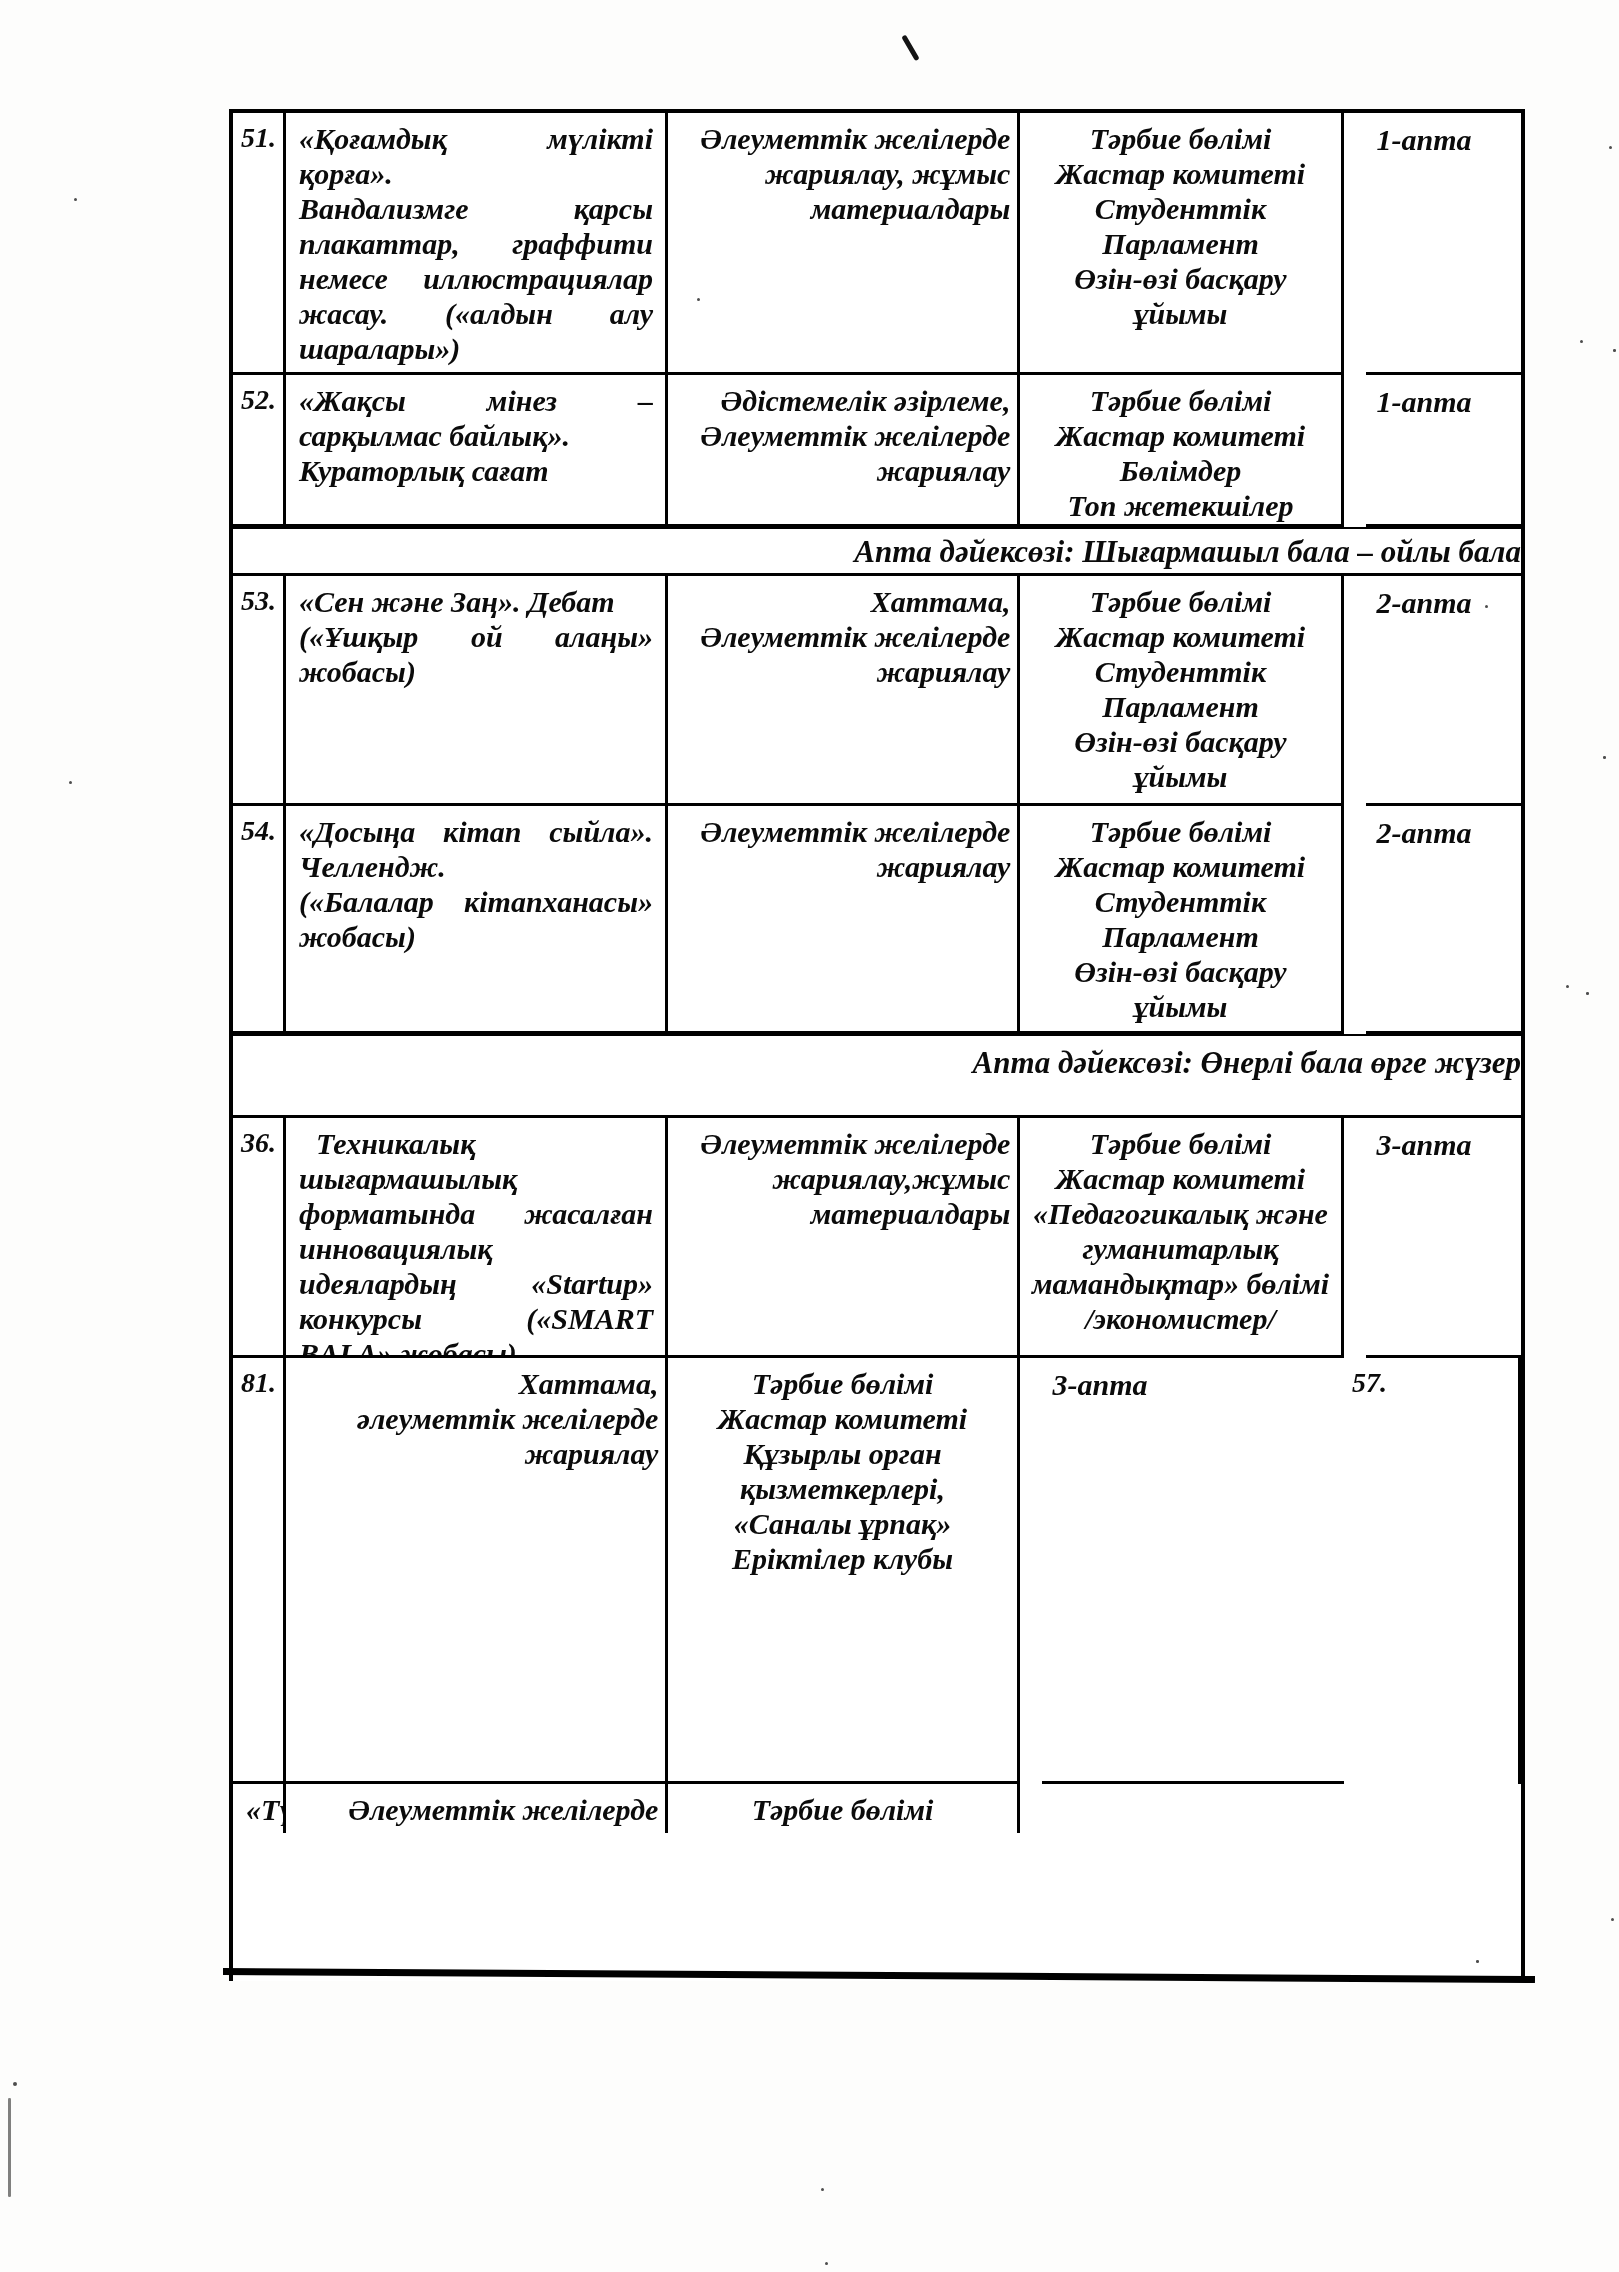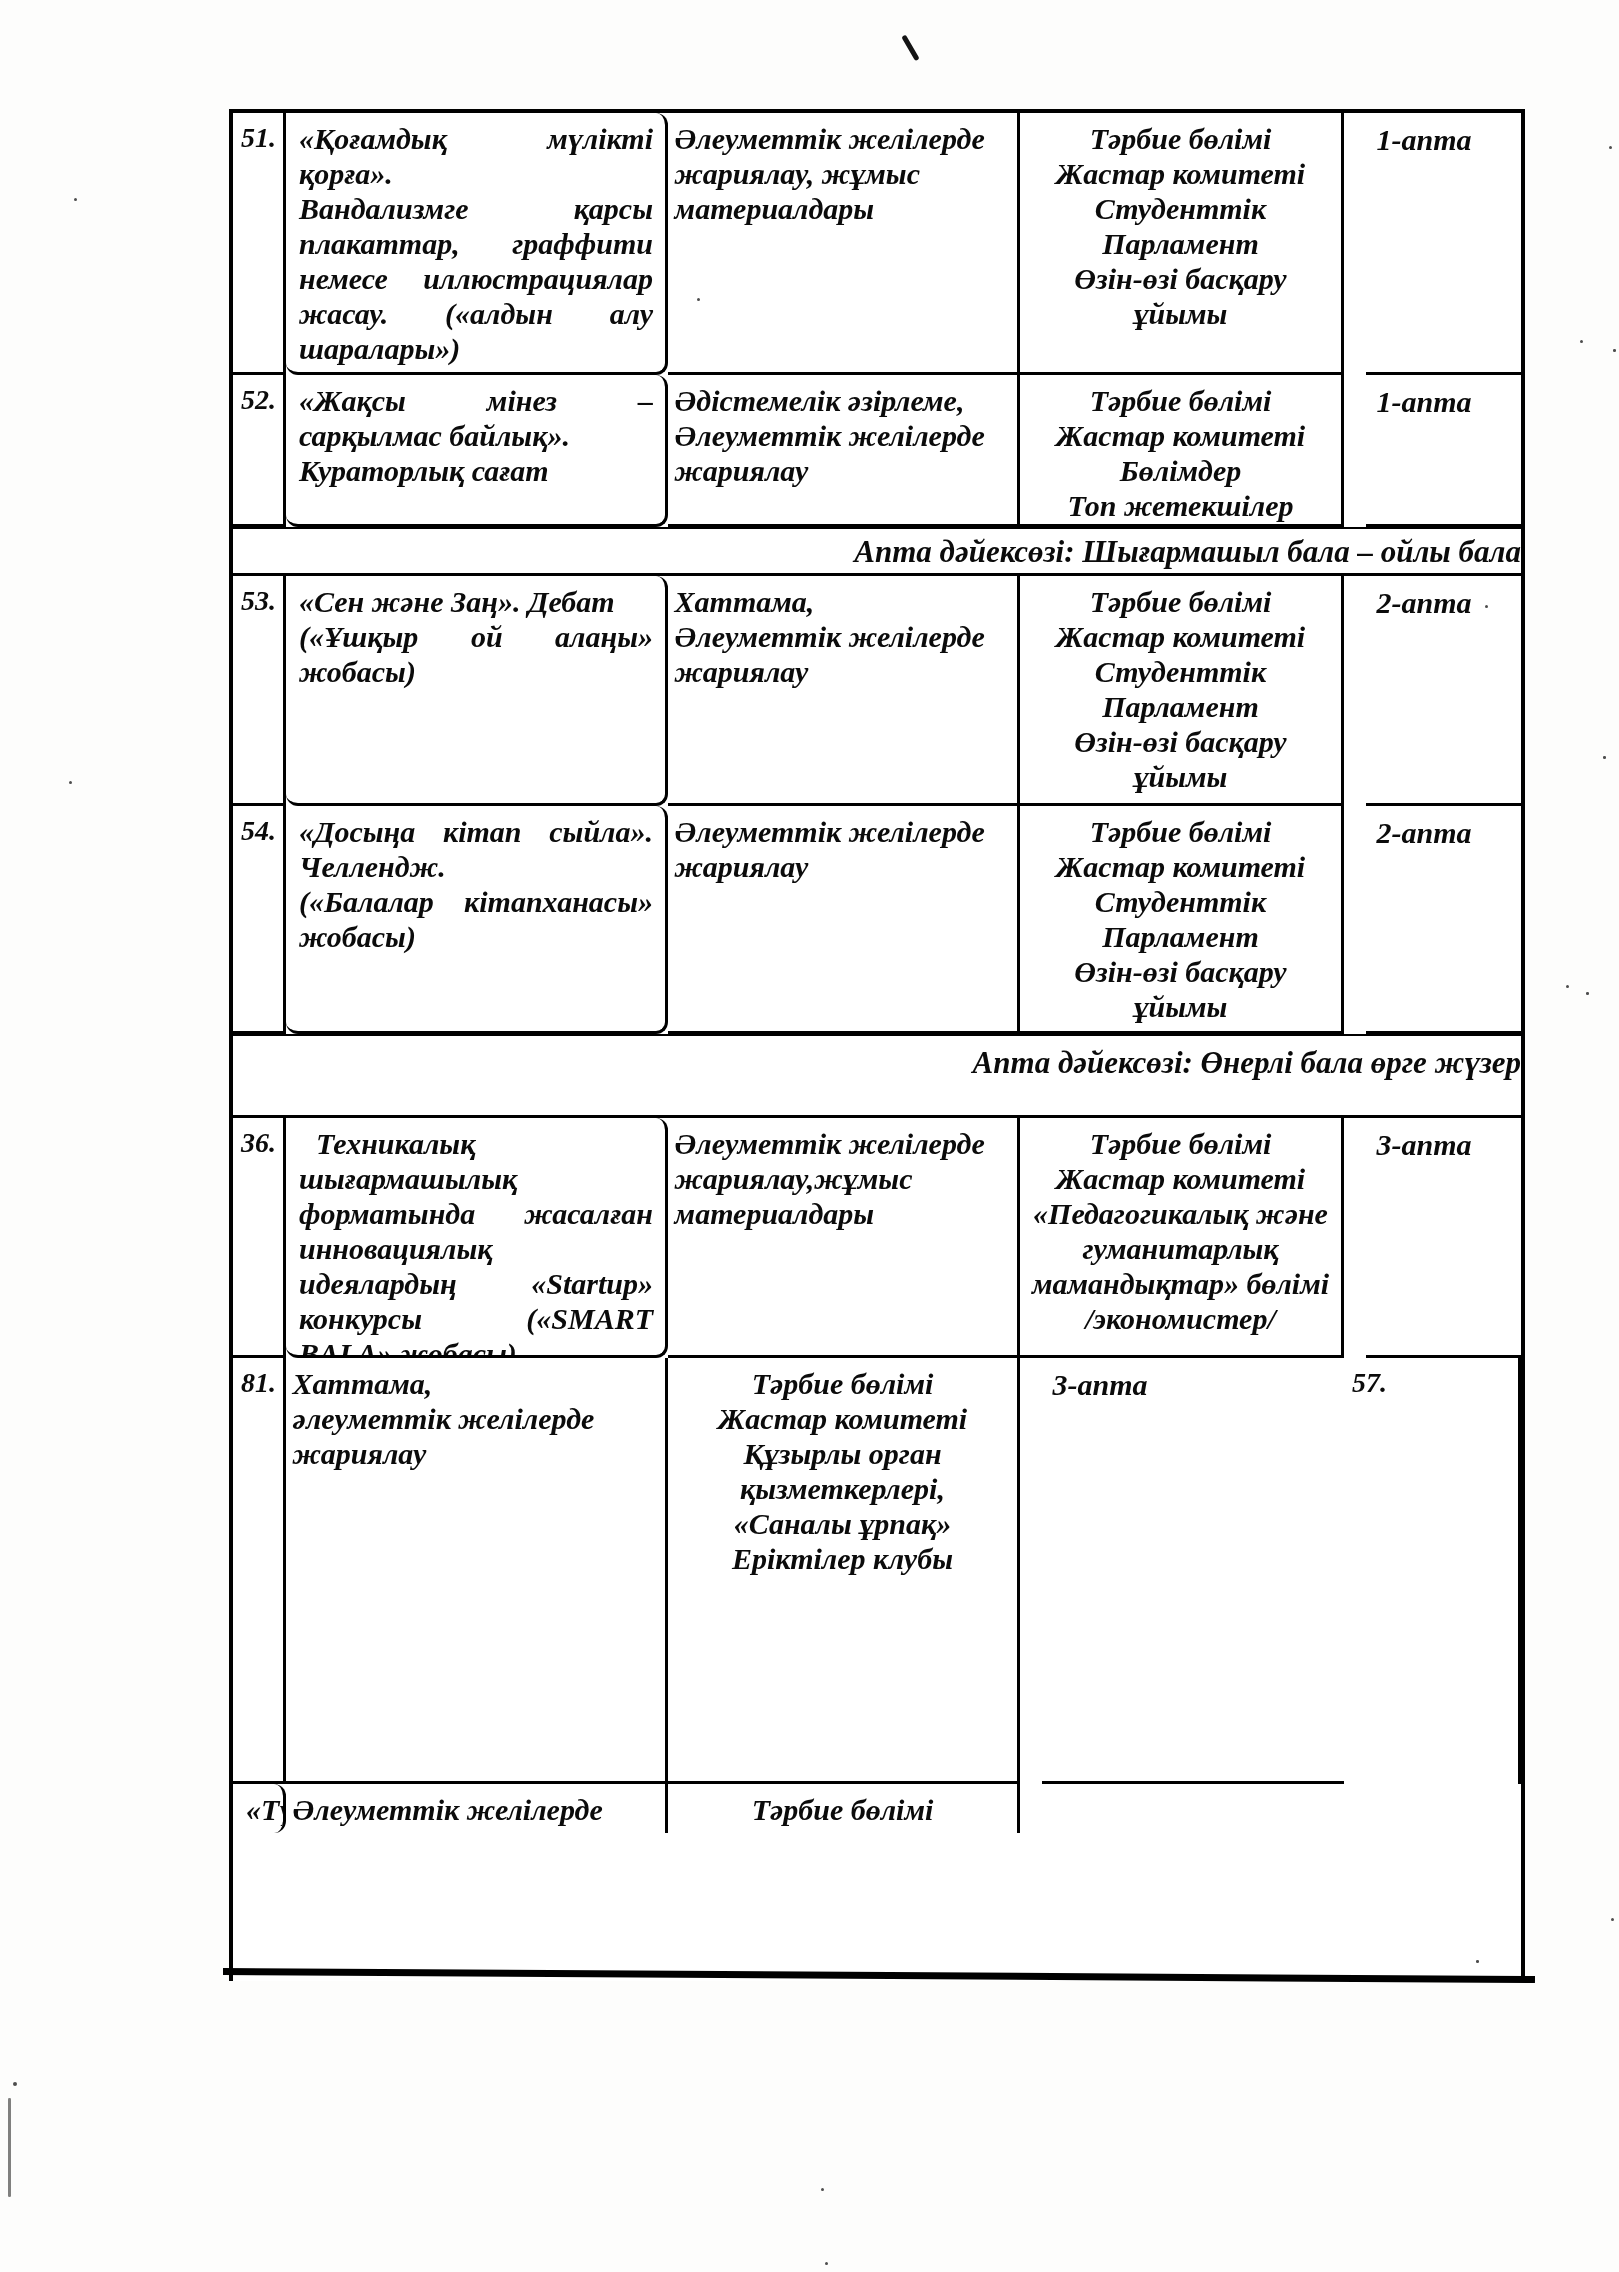--- a/index.html
+++ b/index.html
@@ -29,7 +29,7 @@
   .c.last{border-right:none;}
   .c.nobot{border-bottom:none;}
   .num{padding:6.6px 0 0 8px;font-size:28px;}
-  .name{text-align:justify;padding:8px 12px 0 13px;border-radius:12px;}
+  .name{text-align:justify;padding:8px 12px 0 13px;}
   .name.indent{text-indent:17px;}
   .fmt{text-align:left;padding:8px 6.6px 0 6.6px;}
   .resp{text-align:center;padding:8px 5.3px 0 5.3px;}

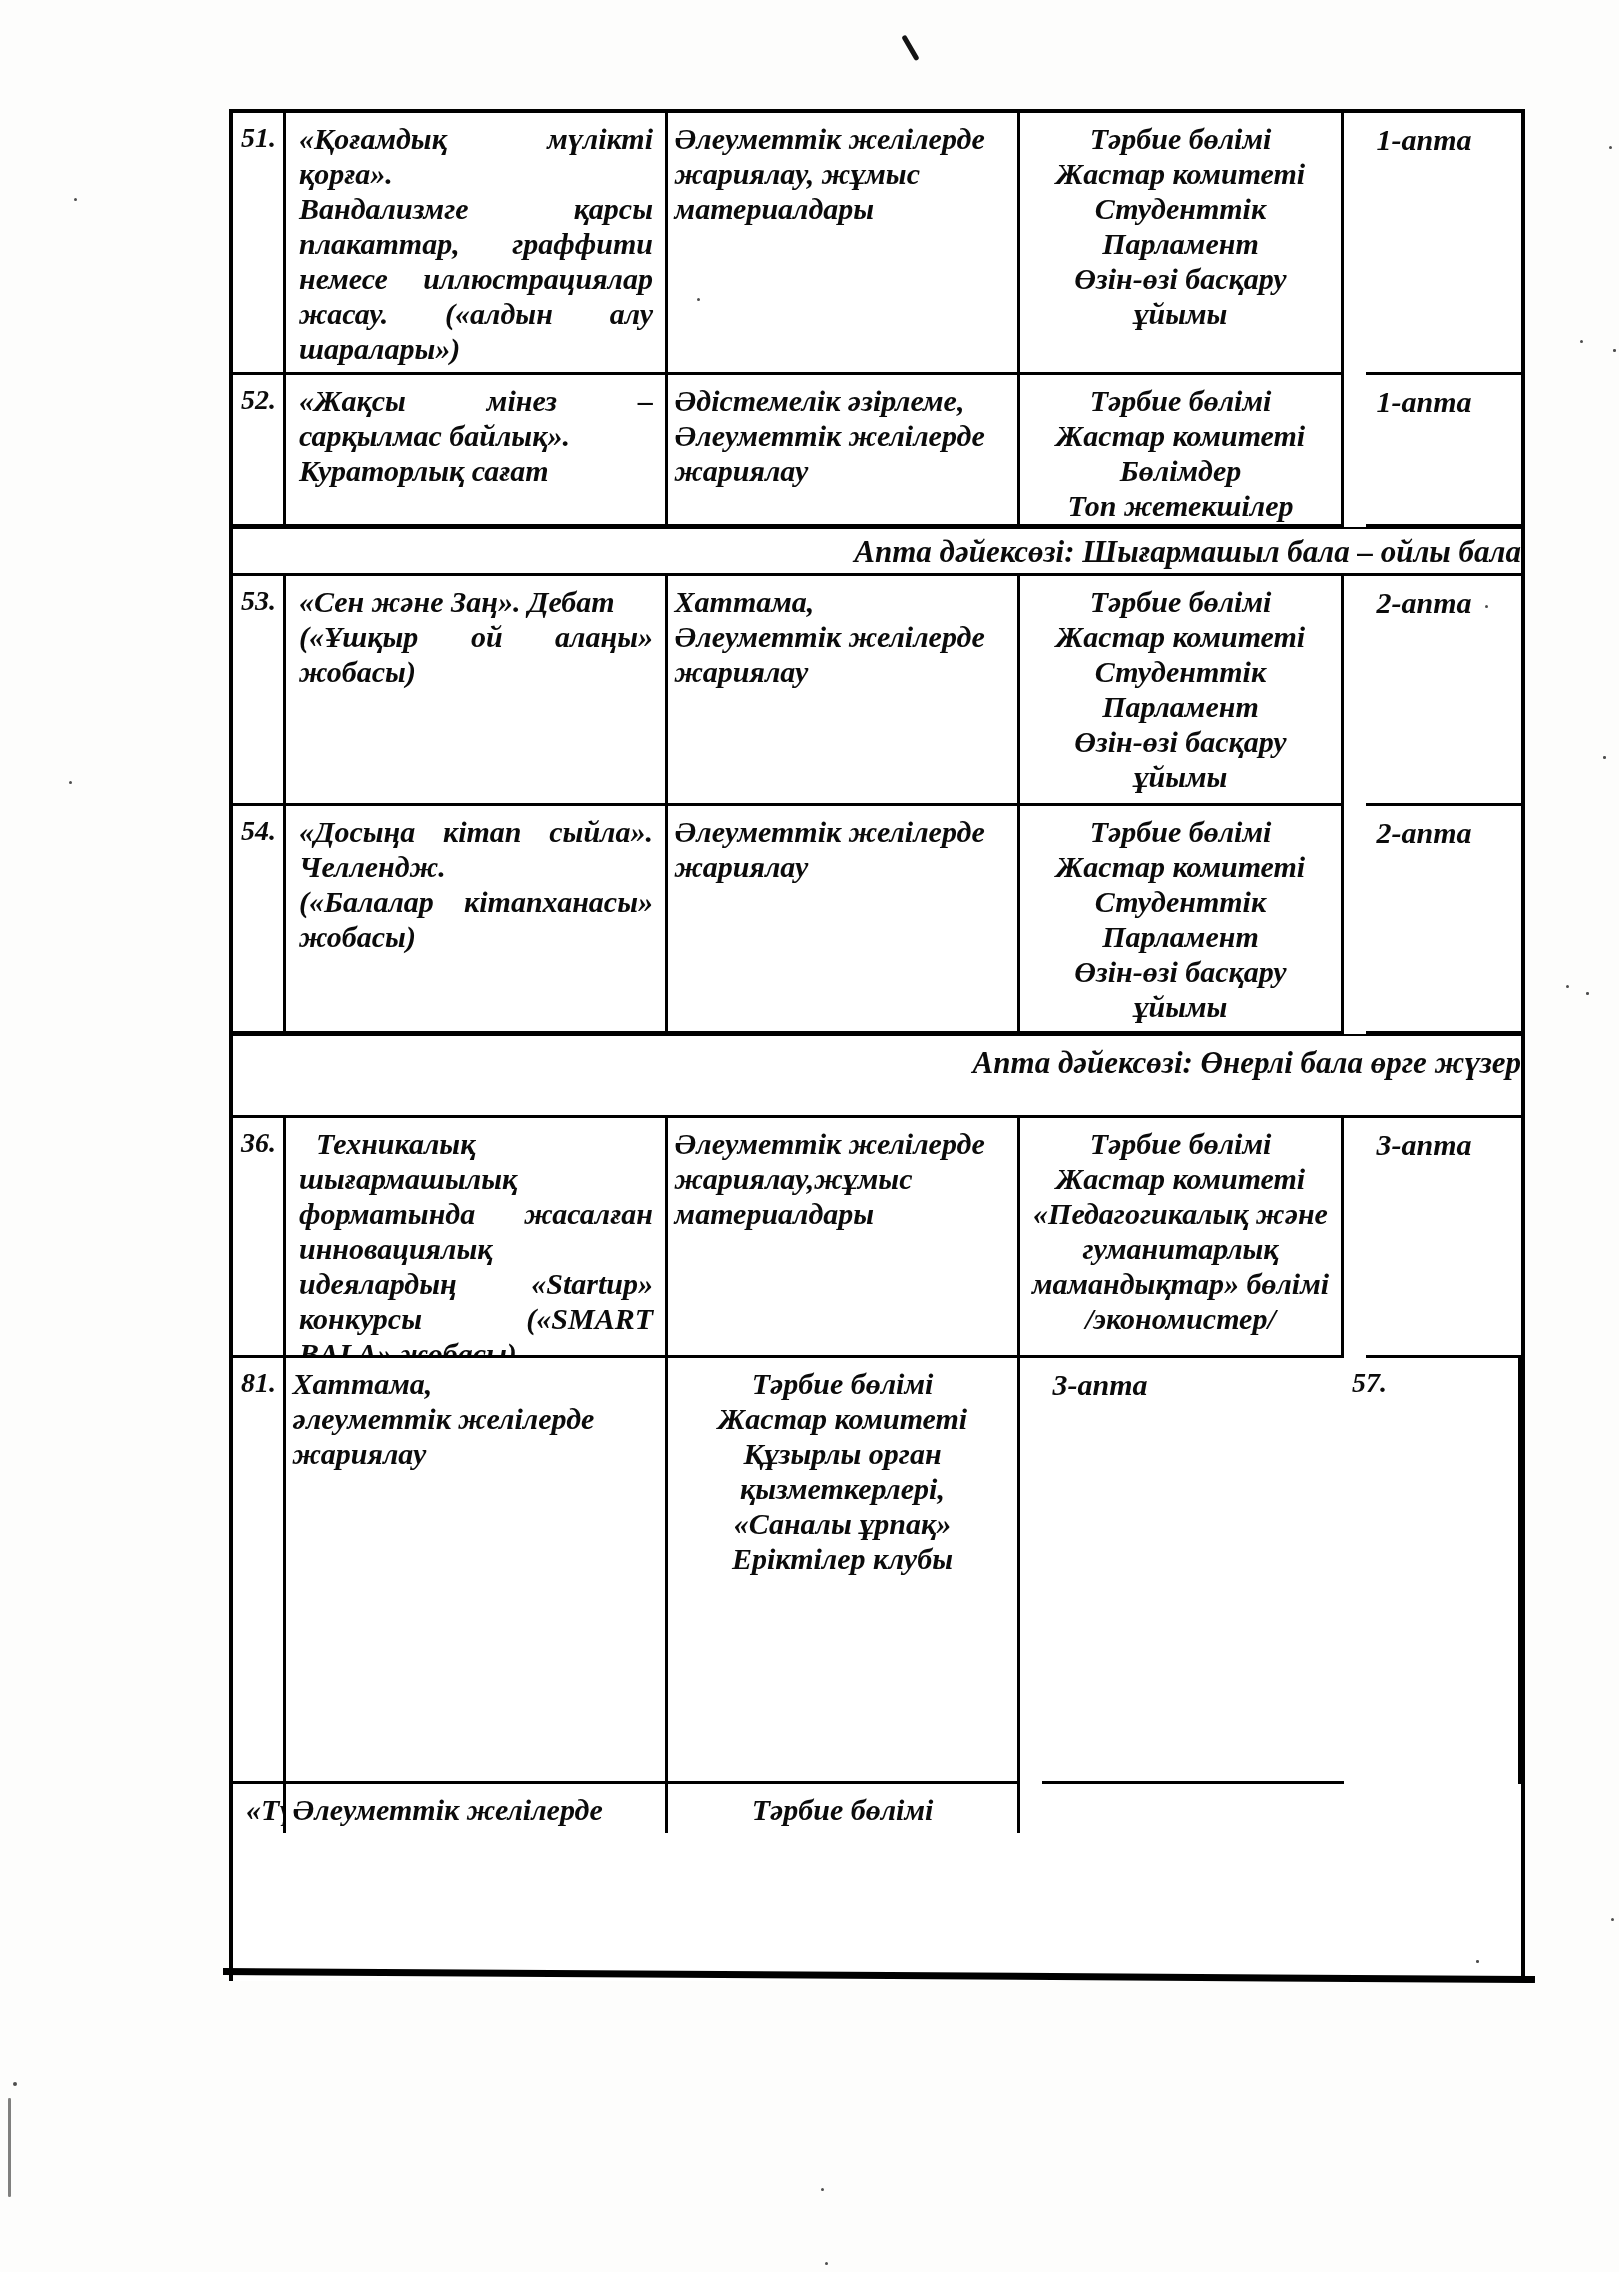--- a/index.html
+++ b/index.html
@@ -31,7 +31,7 @@
   .num{padding:6.6px 0 0 8px;font-size:28px;}
   .name{text-align:justify;padding:8px 12px 0 13px;}
   .name.indent{text-indent:17px;}
-  .fmt{text-align:left;padding:8px 6.6px 0 6.6px;}
+  .fmt{text-align:right;padding:8px 6.6px 0 6.6px;}
   .resp{text-align:center;padding:8px 5.3px 0 5.3px;}
   .week{padding:9.2px 0 0 10.5px;margin-left:22px;}
   .banner{

